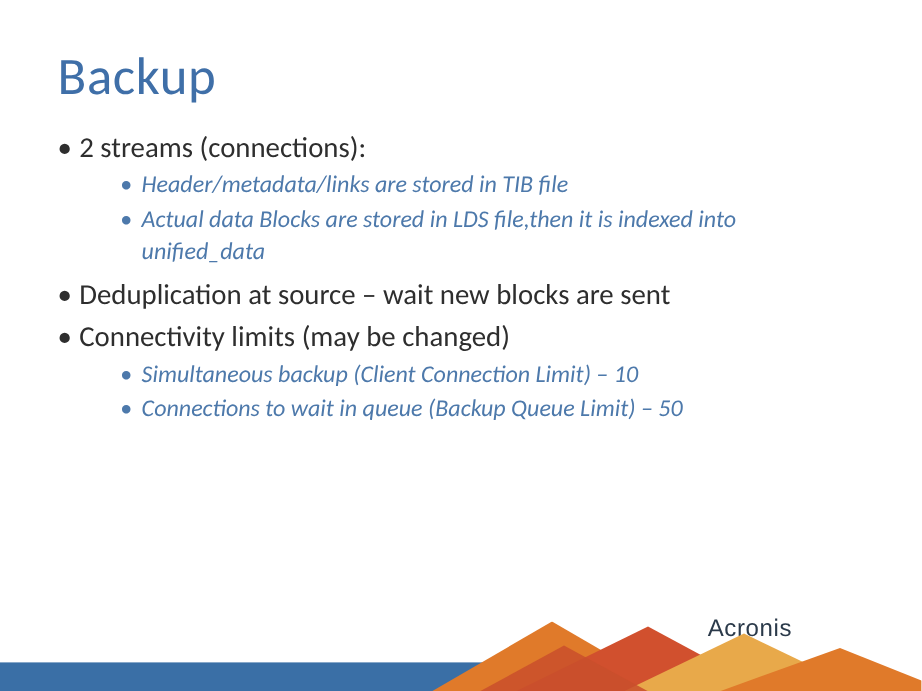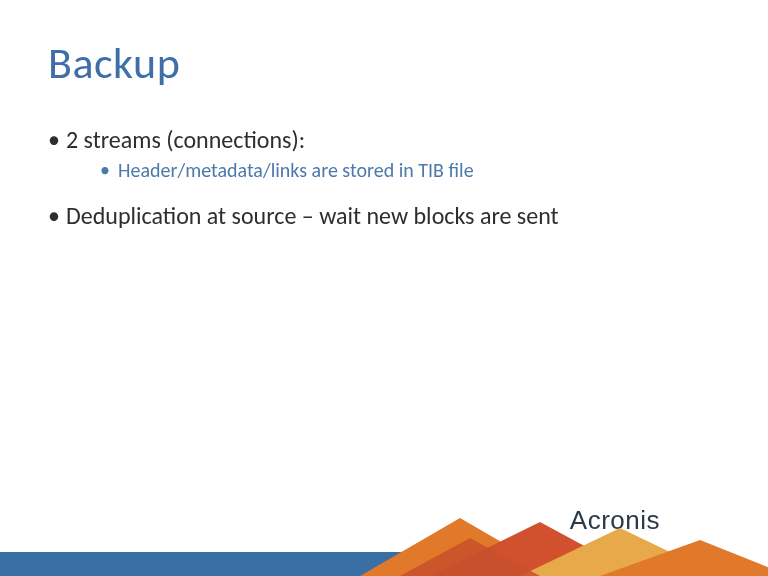--- a/index.html
+++ b/index.html
@@ -8,7 +8,7 @@
   .title { position: absolute; left: 48px; top: 36px; font-size: 44px; font-weight: 400; color: #3f6fa8; letter-spacing: 0.5px; }
   .content { position: absolute; left: 48px; top: 108px; width: 672px; }
   ul.level1 { list-style: none; }
-  ul.level1 > li { position: relative; padding-left: 18px; font-size: 24px; color: #2e2e2e; line-height: 1.3; margin-bottom: 4px; margin-top: 16px; }
+  ul.level1 > li { position: relative; padding-left: 18px; font-size: 24px; color: #2e2e2e; line-height: 1.3; margin-bottom: 4px; }
   ul.level1 > li::before { content: "•"; position: absolute; left: 0; top: 0; color: #2e2e2e; font-size: 24px; }
   ul.level2 { list-style: none; margin-top: 2px; margin-bottom: 6px; }
   ul.level2 > li { position: relative; padding-left: 52px; font-size: 20px; color: #4d79ab; line-height: 1.35; margin-bottom: 2px; }

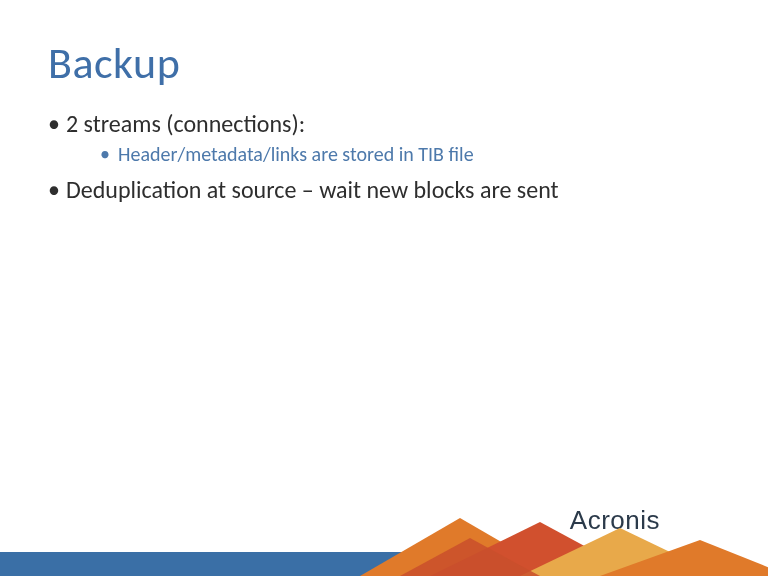--- a/index.html
+++ b/index.html
@@ -11,7 +11,7 @@
   ul.level1 > li { position: relative; padding-left: 18px; font-size: 24px; color: #2e2e2e; line-height: 1.3; margin-bottom: 4px; }
   ul.level1 > li::before { content: "•"; position: absolute; left: 0; top: 0; color: #2e2e2e; font-size: 24px; }
   ul.level2 { list-style: none; margin-top: 2px; margin-bottom: 6px; }
-  ul.level2 > li { position: relative; padding-left: 52px; font-size: 20px; color: #4d79ab; line-height: 1.35; margin-bottom: 2px; }
+  ul.level2 > li { position: relative; padding-left: 52px; font-size: 20px; color: #4d79ab; line-height: 1.35; margin-bottom: 2px; font-style: italic; }
   ul.level2 > li::before { content: "•"; position: absolute; left: 34px; top: 0; color: #4d79ab; font-size: 20px; }
   .brand { position: absolute; right: 48px; bottom: 40px; font-size: 26px; color: #2b3a4a; font-family: "Segoe UI", Arial, sans-serif; letter-spacing: 0.5px; text-align: center; }
   .footer-art { position: absolute; left: 0; bottom: 0; width: 768px; height: 58px; pointer-events: none; }

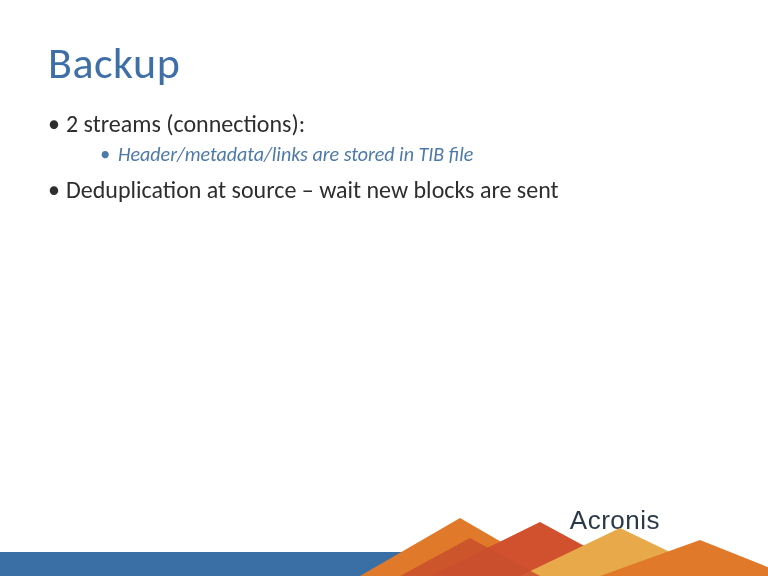--- a/index.html
+++ b/index.html
@@ -28,6 +28,7 @@
         <span>2 streams (connections):</span>
         <ul class="level2">
           <li><span>Header/metadata/links are stored in TIB file</span></li>
+          <li><span>Actual data Blocks are stored in LDS file,then it is indexed into unified_data</span></li>
         </ul>
       </li>
       <li>

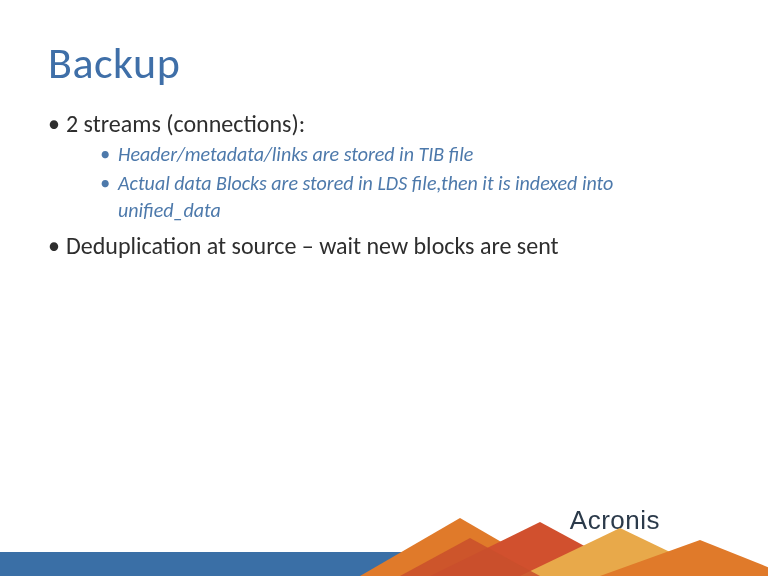--- a/index.html
+++ b/index.html
@@ -34,6 +34,13 @@
       <li>
         <span>Deduplication at source – wait new blocks are sent</span>
       </li>
+      <li>
+        <span>Connectivity limits (may be changed)</span>
+        <ul class="level2">
+          <li><span>Simultaneous backup (Client Connection Limit) – 10</span></li>
+          <li><span>Connections to wait in queue (Backup Queue Limit) – 50</span></li>
+        </ul>
+      </li>
     </ul>
   </div>
 

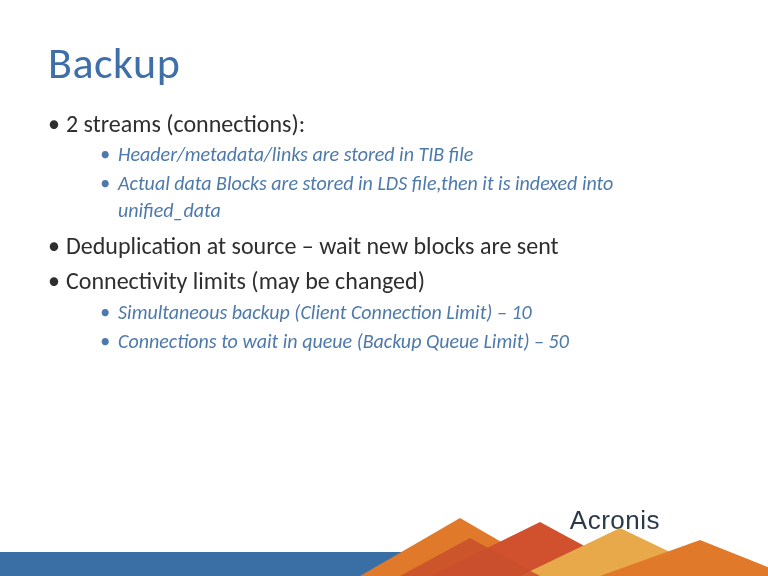--- a/index.html
+++ b/index.html
@@ -13,7 +13,7 @@
   ul.level2 { list-style: none; margin-top: 2px; margin-bottom: 6px; }
   ul.level2 > li { position: relative; padding-left: 52px; font-size: 20px; color: #4d79ab; line-height: 1.35; margin-bottom: 2px; font-style: italic; }
   ul.level2 > li::before { content: "•"; position: absolute; left: 34px; top: 0; color: #4d79ab; font-size: 20px; }
-  .brand { position: absolute; right: 48px; bottom: 40px; font-size: 26px; color: #2b3a4a; font-family: "Segoe UI", Arial, sans-serif; letter-spacing: 0.5px; text-align: center; }
+  .brand { position: absolute; right: 48px; bottom: 40px; font-size: 20px; color: #2b3a4a; font-family: "Segoe UI", Arial, sans-serif; letter-spacing: 0.5px; text-align: center; }
   .footer-art { position: absolute; left: 0; bottom: 0; width: 768px; height: 58px; pointer-events: none; }
 </style>
 </head>

